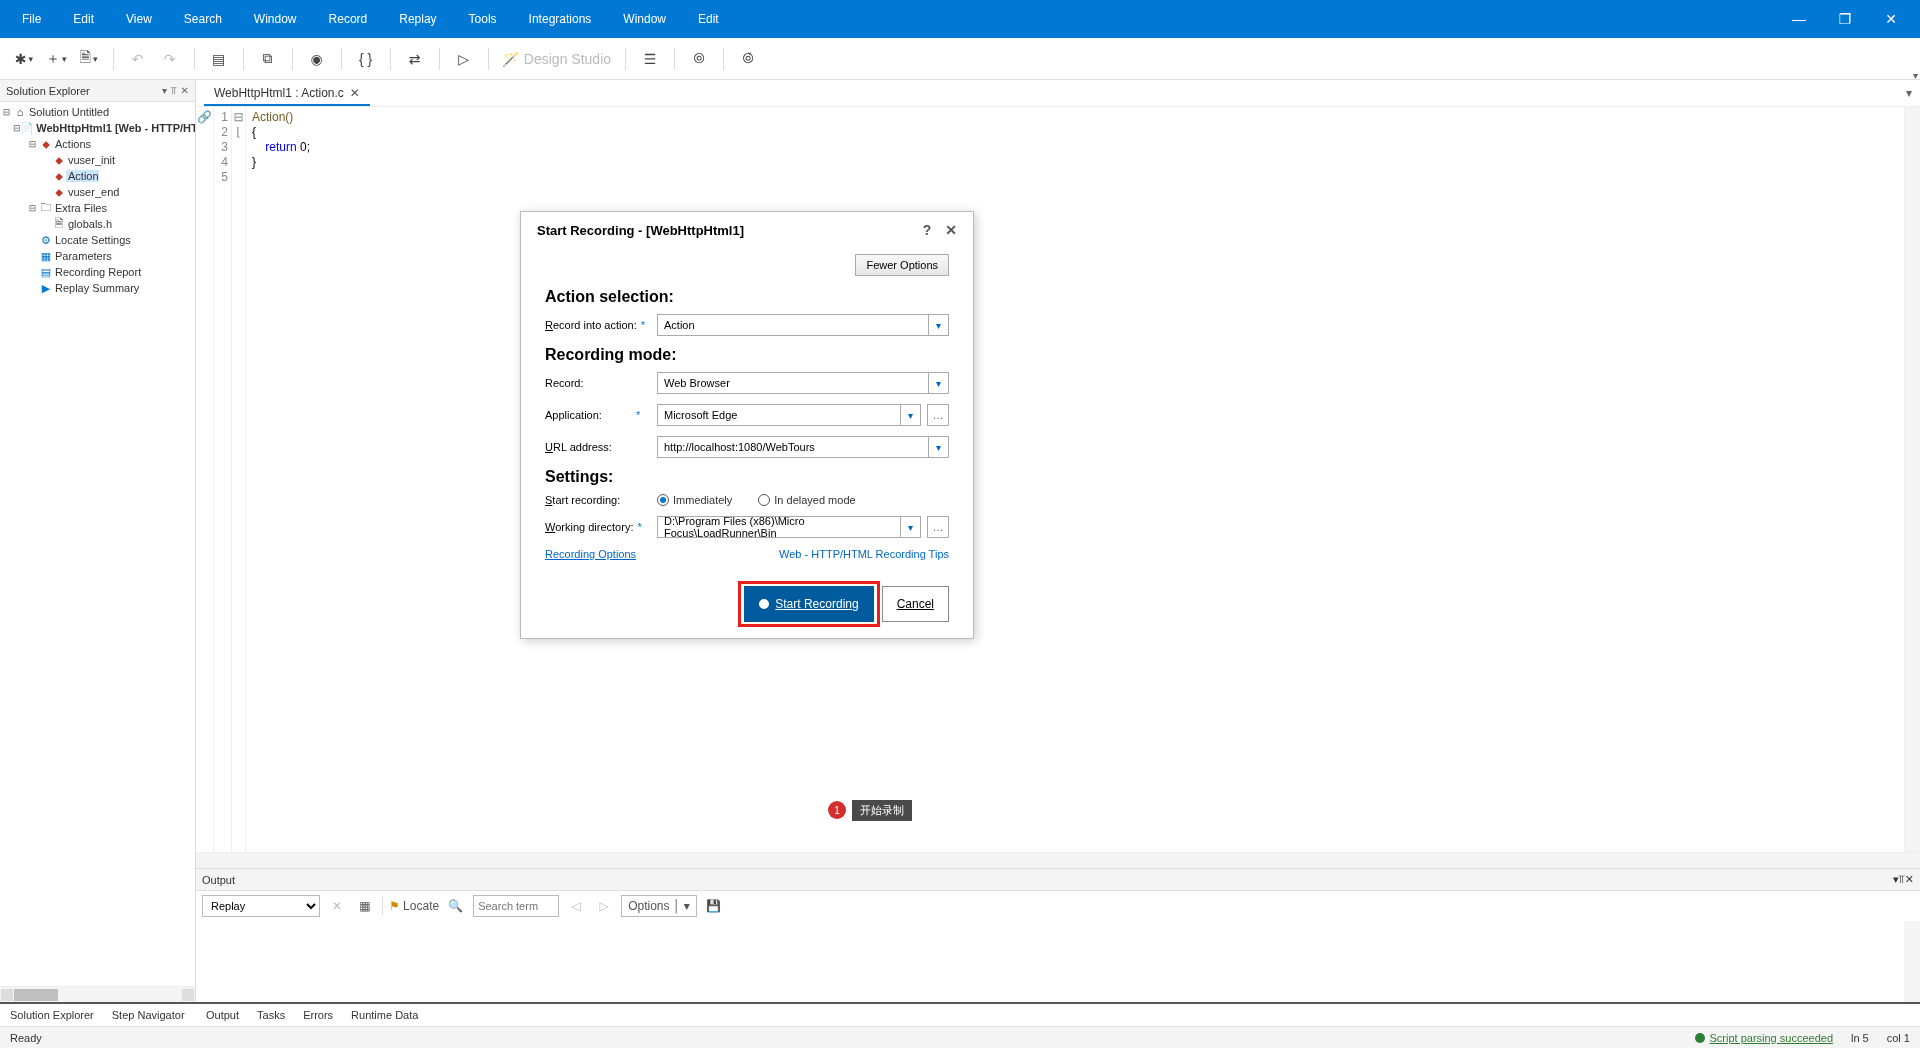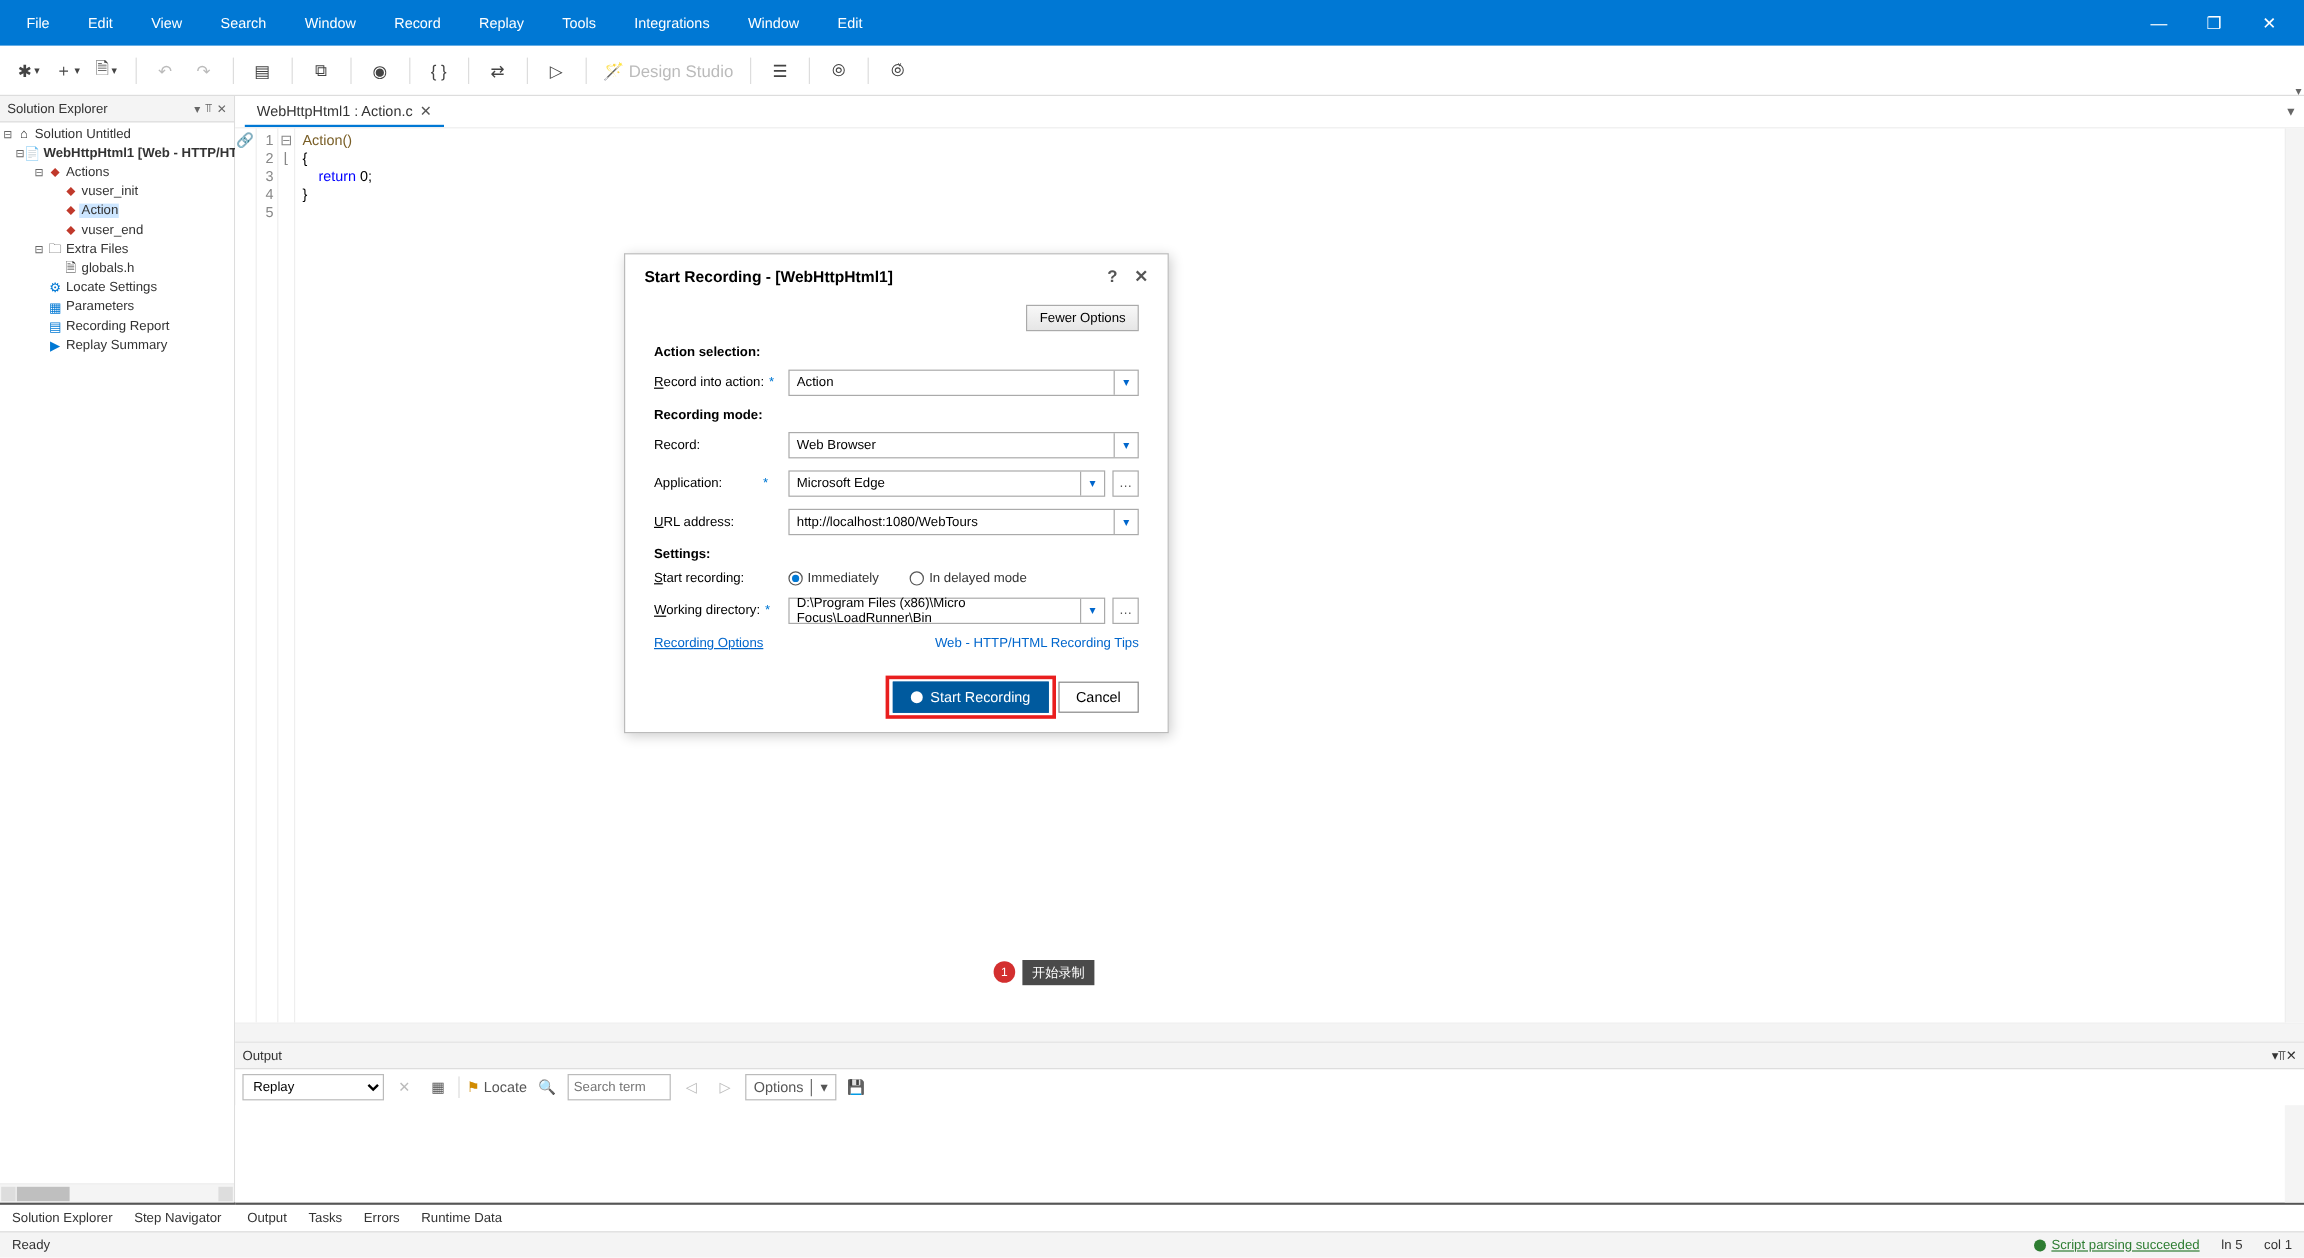--- a/index.html
+++ b/index.html
@@ -85,7 +85,7 @@
 .dialog-body { padding: 6px 24px 14px; }
 .dialog-body .row-btn-right{ display:flex; justify-content:flex-end; margin-bottom:12px;}
 .fewer { height:22px; border:1px solid #aaa; background:linear-gradient(#f8f8f8,#e6e6e6); padding:0 10px; font-size:11px; cursor:pointer;}
-.section-title { font-weight:600; font-size:11px; margin: 2px 0 8px; color:#000;}
+.section-title { font-weight:600; font-size:16px; margin: 2px 0 8px; color:#000;}
 .frow { display:flex; align-items:center; margin-bottom:10px; font-size:11px;}
 .flabel { width: 112px; color:#000; }
 .flabel .ul { text-decoration: underline; }

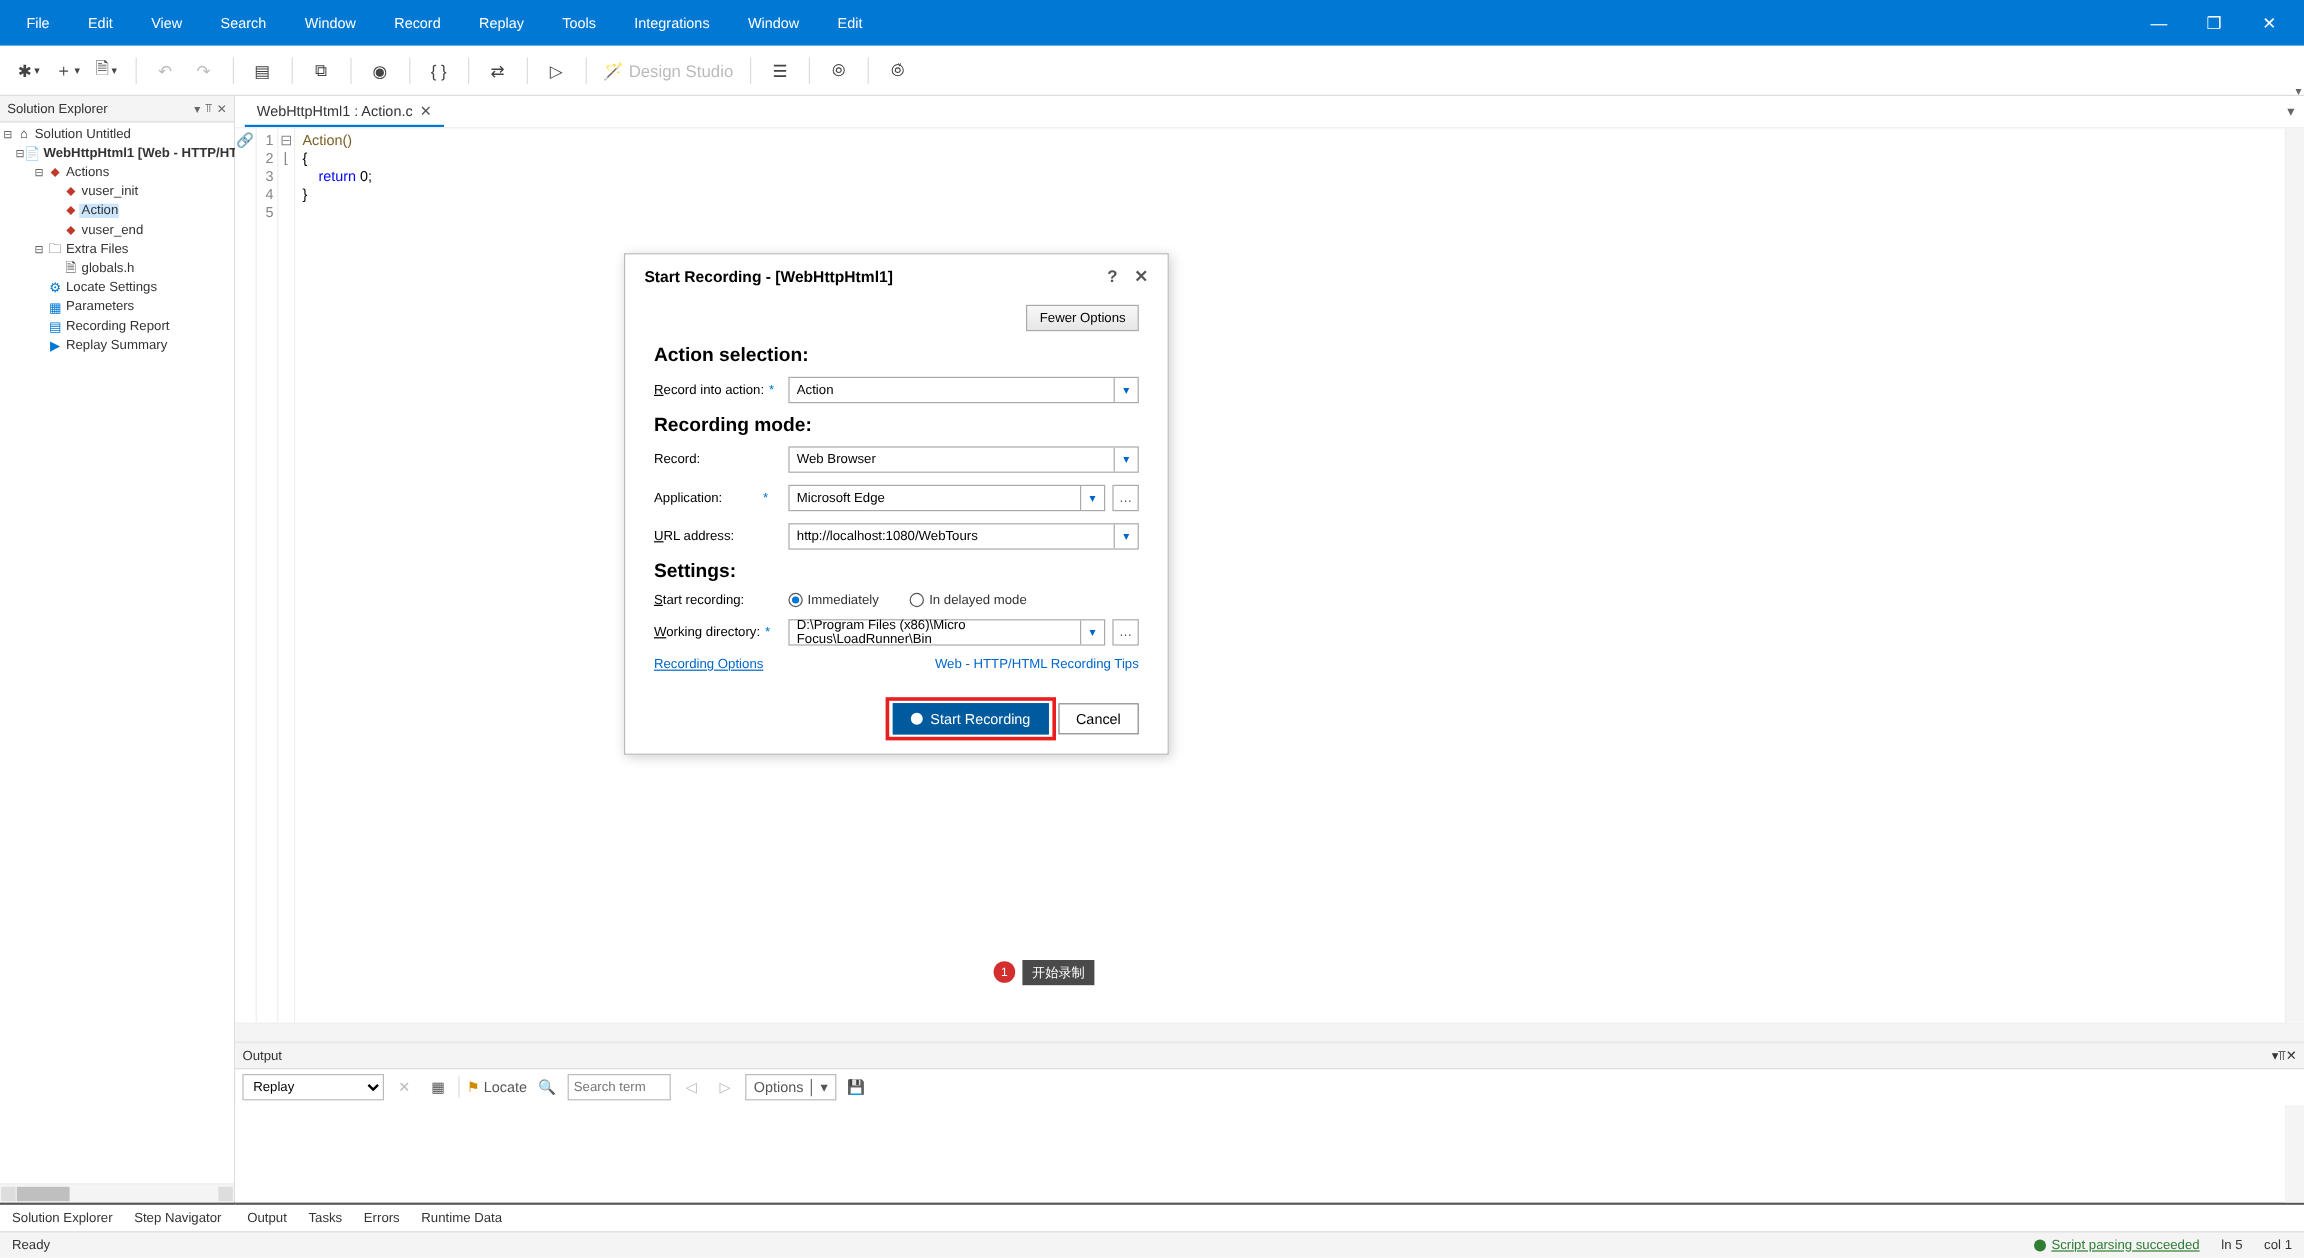--- a/index.html
+++ b/index.html
@@ -101,7 +101,7 @@
 .link { color:#0066cc; cursor:pointer; font-size:11px;}
 .link-row { display:flex; justify-content:space-between; margin-top:10px;}
 .dialog-footer { padding: 12px 24px 16px; display:flex; justify-content:flex-end; gap:8px; position:relative;}
-.btn { height:26px; padding:0 14px; border:1px solid #888; background:#fff; font-size:12px; cursor:pointer; display:flex; align-items:center; gap:6px;}
+.btn { height:36px; padding:0 14px; border:1px solid #888; background:#fff; font-size:12px; cursor:pointer; display:flex; align-items:center; gap:6px;text-decoration:underline;}
 .btn.primary { background:#005a9e; color:#fff; border-color:#005a9e; position:relative;}
 .btn.primary .rec-dot { width:10px; height:10px; border-radius:50%; background:#fff; border:2px solid #fff;}
 .highlight-box { position:absolute; border:3px solid #e91e1e; pointer-events:none;}

